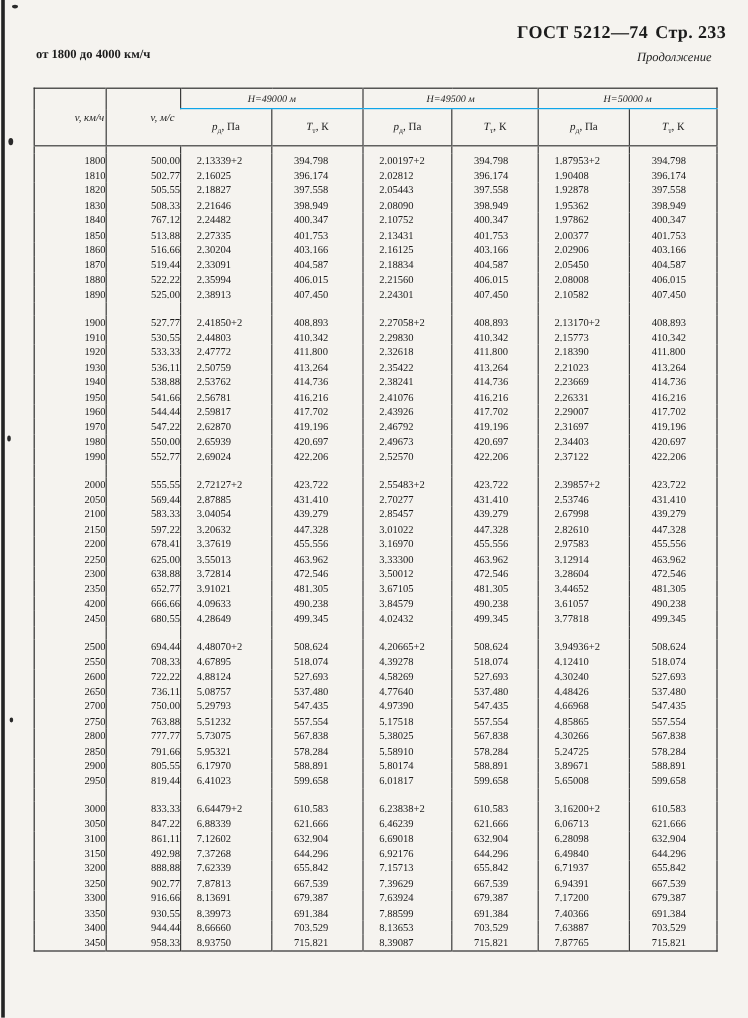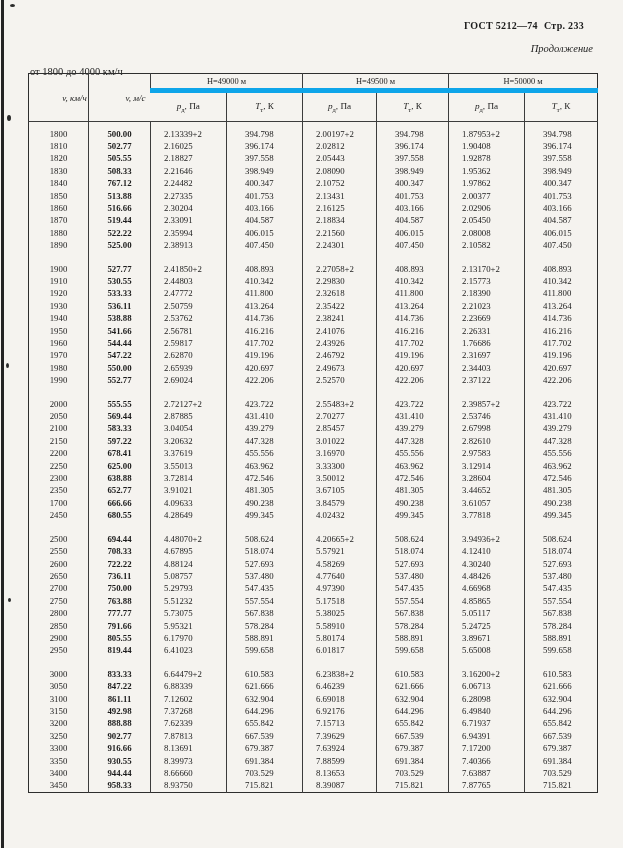--- a/index.html
+++ b/index.html
@@ -20,7 +20,7 @@
   .sp3 { left:8px; top:598px; width:3px; height:4px; }
   .sp4 { left:10px; top:4px; width:5px; height:3px; }
 
-  .doc-header { position:absolute; top:20px; right:39px; font-size:10px; font-weight:bold; letter-spacing:0.3px; white-space:nowrap; }
+  .doc-header { position:absolute; top:20px; right:18px; font-size:15px; font-weight:bold; letter-spacing:0.3px; white-space:nowrap; }
   .doc-header .pagenum { margin-left:6px; }
   .continuation { position:absolute; top:43px; right:30px; font-style:italic; font-size:10.5px;text-align:right; }
   .range { position:absolute; top:66px; left:30px; font-size:10.5px; }

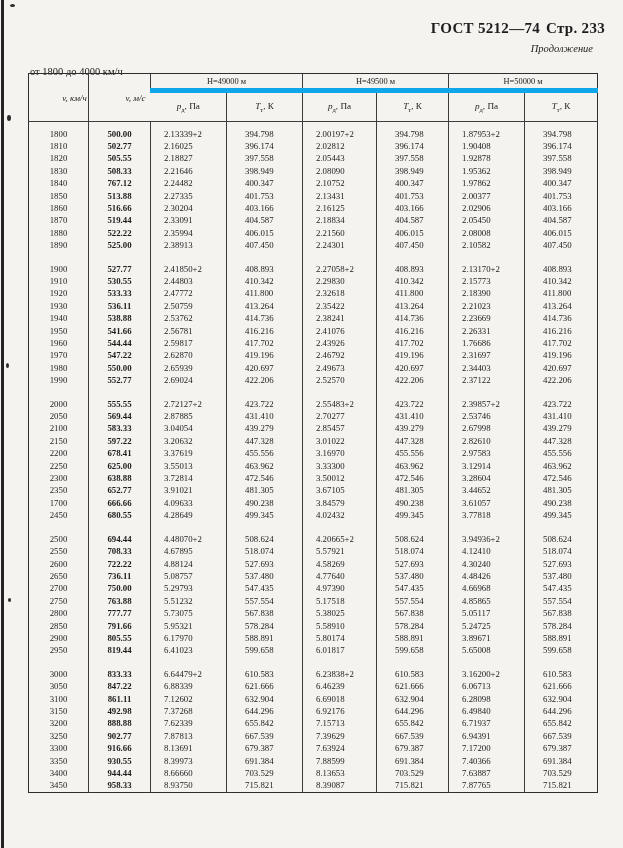--- a/index.html
+++ b/index.html
@@ -23,7 +23,7 @@
   .doc-header { position:absolute; top:20px; right:18px; font-size:15px; font-weight:bold; letter-spacing:0.3px; white-space:nowrap; }
   .doc-header .pagenum { margin-left:6px; }
   .continuation { position:absolute; top:43px; right:30px; font-style:italic; font-size:10.5px;text-align:right; }
-  .range { position:absolute; top:66px; left:30px; font-size:10.5px; }
+  .range { position:absolute; top:40px; left:30px; font-size:10.5px;font-weight:bold; }
 
   table.data-table {
     position:absolute; left:28px; top:73px; width:569px;

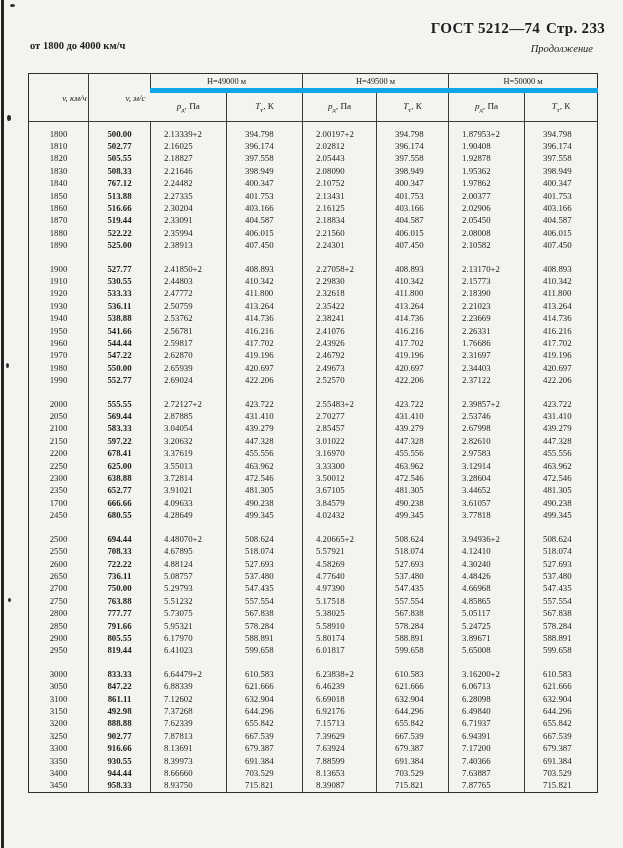--- a/index.html
+++ b/index.html
@@ -33,7 +33,7 @@
   th, td { border-left:1px solid #3c3c3c; font-weight:normal; white-space:nowrap; overflow:hidden; }
   th:first-child, td:first-child { border-left:none; }
 
-  thead .ghead { height:17px; border-bottom:5px solid #0ea5e9; font-size:8.4px; text-align:center; vertical-align:middle; }
+  thead .ghead { height:17px; border-bottom:1px solid #0ea5e9; font-size:8.4px; text-align:center; vertical-align:middle; font-style:italic; }
   thead .sub-row th { height:31px; border-bottom:1px solid #3c3c3c; font-size:9.2px; text-align:center; vertical-align:middle; }
   thead .vhead { border-bottom:1px solid #3c3c3c; font-size:9px; vertical-align:middle; font-style:italic;padding-left:32px; }
   thead sub { font-size:6.5px; }

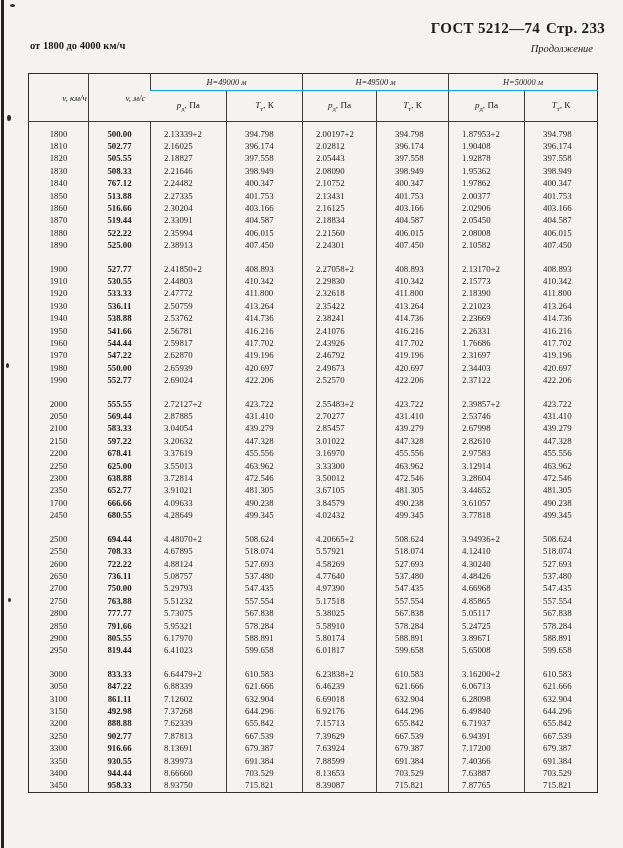--- a/index.html
+++ b/index.html
@@ -40,7 +40,7 @@
   thead i { font-style:italic; }
 
   tbody td { height:12.4px; line-height:12.4px; font-size:8.8px; }
-  tbody td.c0 { text-align:center; }
+  tbody td.c0 { text-align:right; }
   tbody td.c1 { text-align:center;font-weight:bold; }
   tbody td.c2, tbody td.c4, tbody td.c6 { padding-left:13px; text-align:left; }
   tbody td.c3, tbody td.c5, tbody td.c7 { padding-left:18px; text-align:left; }

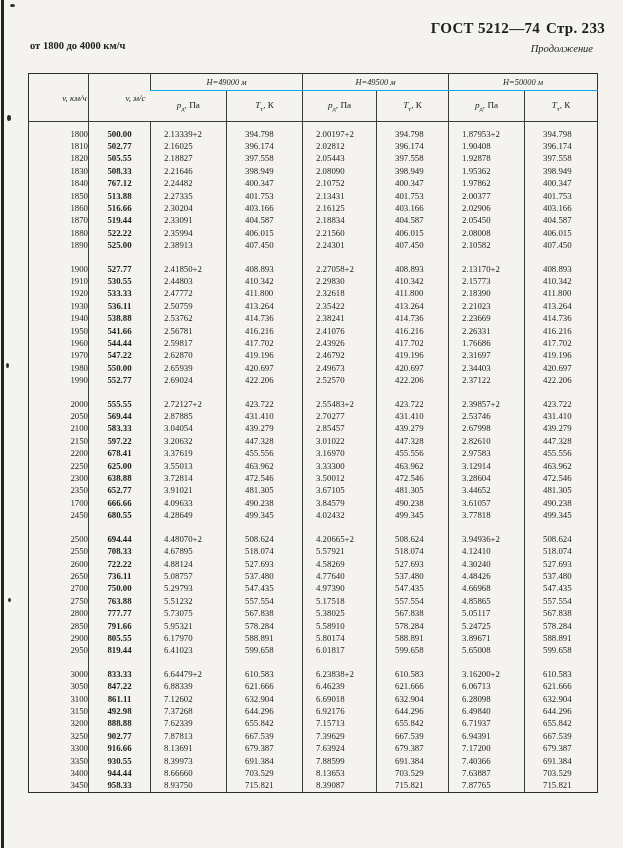--- a/index.html
+++ b/index.html
@@ -41,7 +41,7 @@
 
   tbody td { height:12.4px; line-height:12.4px; font-size:8.8px; }
   tbody td.c0 { text-align:right; }
-  tbody td.c1 { text-align:center;font-weight:bold; }
+  tbody td.c1 { text-align:right; }
   tbody td.c2, tbody td.c4, tbody td.c6 { padding-left:13px; text-align:left; }
   tbody td.c3, tbody td.c5, tbody td.c7 { padding-left:18px; text-align:left; }
   tbody tr.spacer td { height:11px; }

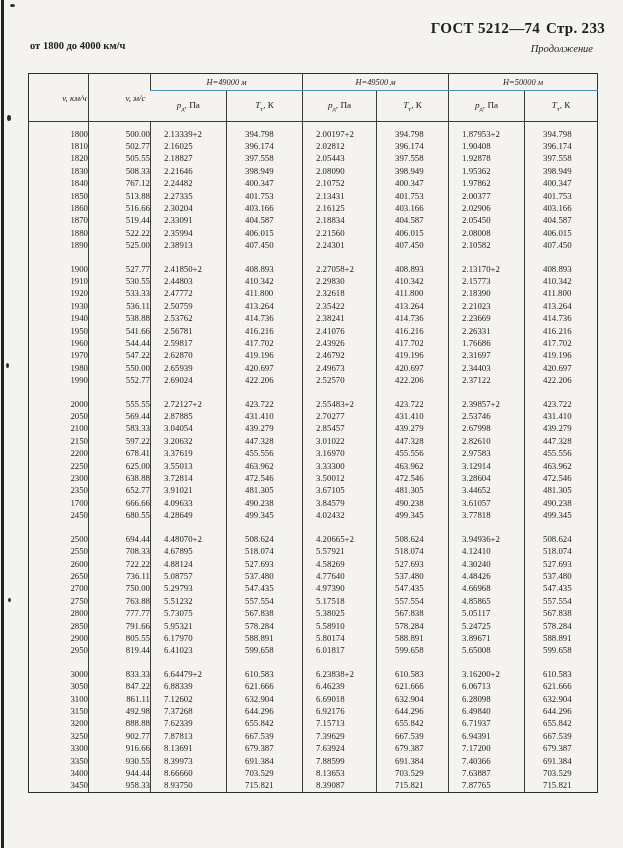--- a/index.html
+++ b/index.html
@@ -279,7 +279,7 @@
           <td class="c3">417.702</td>
           <td class="c4">2.43926</td>
           <td class="c5">417.702</td>
-          <td class="c6">1.76686</td>
+          <td class="c6">2.29007</td>
           <td class="c7">417.702</td>
         </tr>
         <tr>

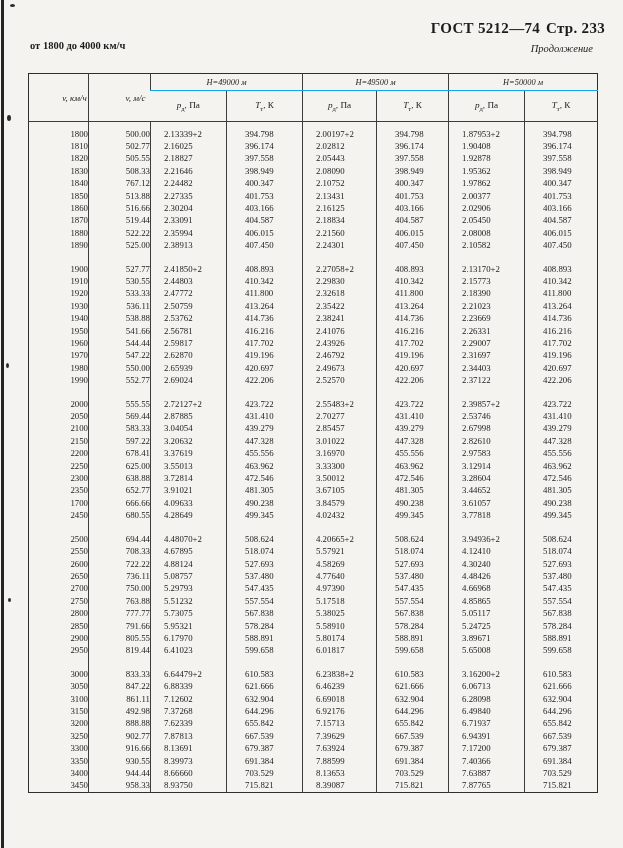--- a/index.html
+++ b/index.html
@@ -403,7 +403,7 @@
           <td class="c7">481.305</td>
         </tr>
         <tr>
-          <td class="c0">1700</td>
+          <td class="c0">4200</td>
           <td class="c1">666.66</td>
           <td class="c2">4.09633</td>
           <td class="c3">490.238</td>

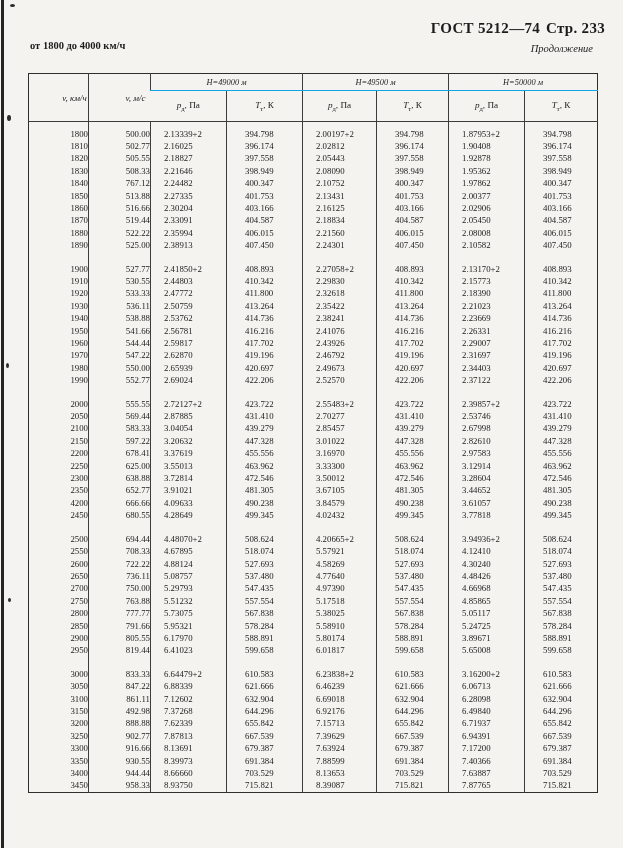--- a/index.html
+++ b/index.html
@@ -447,7 +447,7 @@
           <td class="c1">708.33</td>
           <td class="c2">4.67895</td>
           <td class="c3">518.074</td>
-          <td class="c4">5.57921</td>
+          <td class="c4">4.39278</td>
           <td class="c5">518.074</td>
           <td class="c6">4.12410</td>
           <td class="c7">518.074</td>

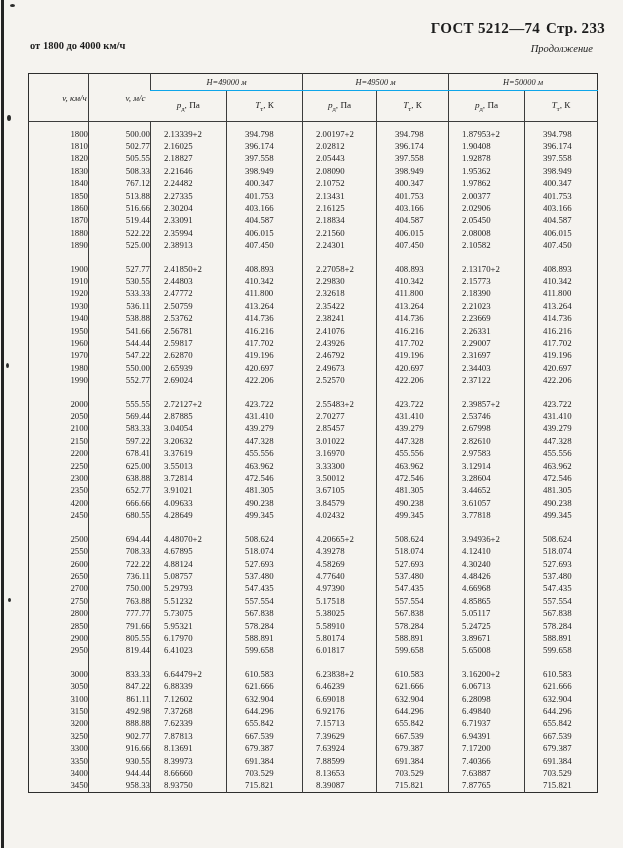--- a/index.html
+++ b/index.html
@@ -499,7 +499,7 @@
           <td class="c3">567.838</td>
           <td class="c4">5.38025</td>
           <td class="c5">567.838</td>
-          <td class="c6">5.05117</td>
+          <td class="c6">4.30266</td>
           <td class="c7">567.838</td>
         </tr>
         <tr>

